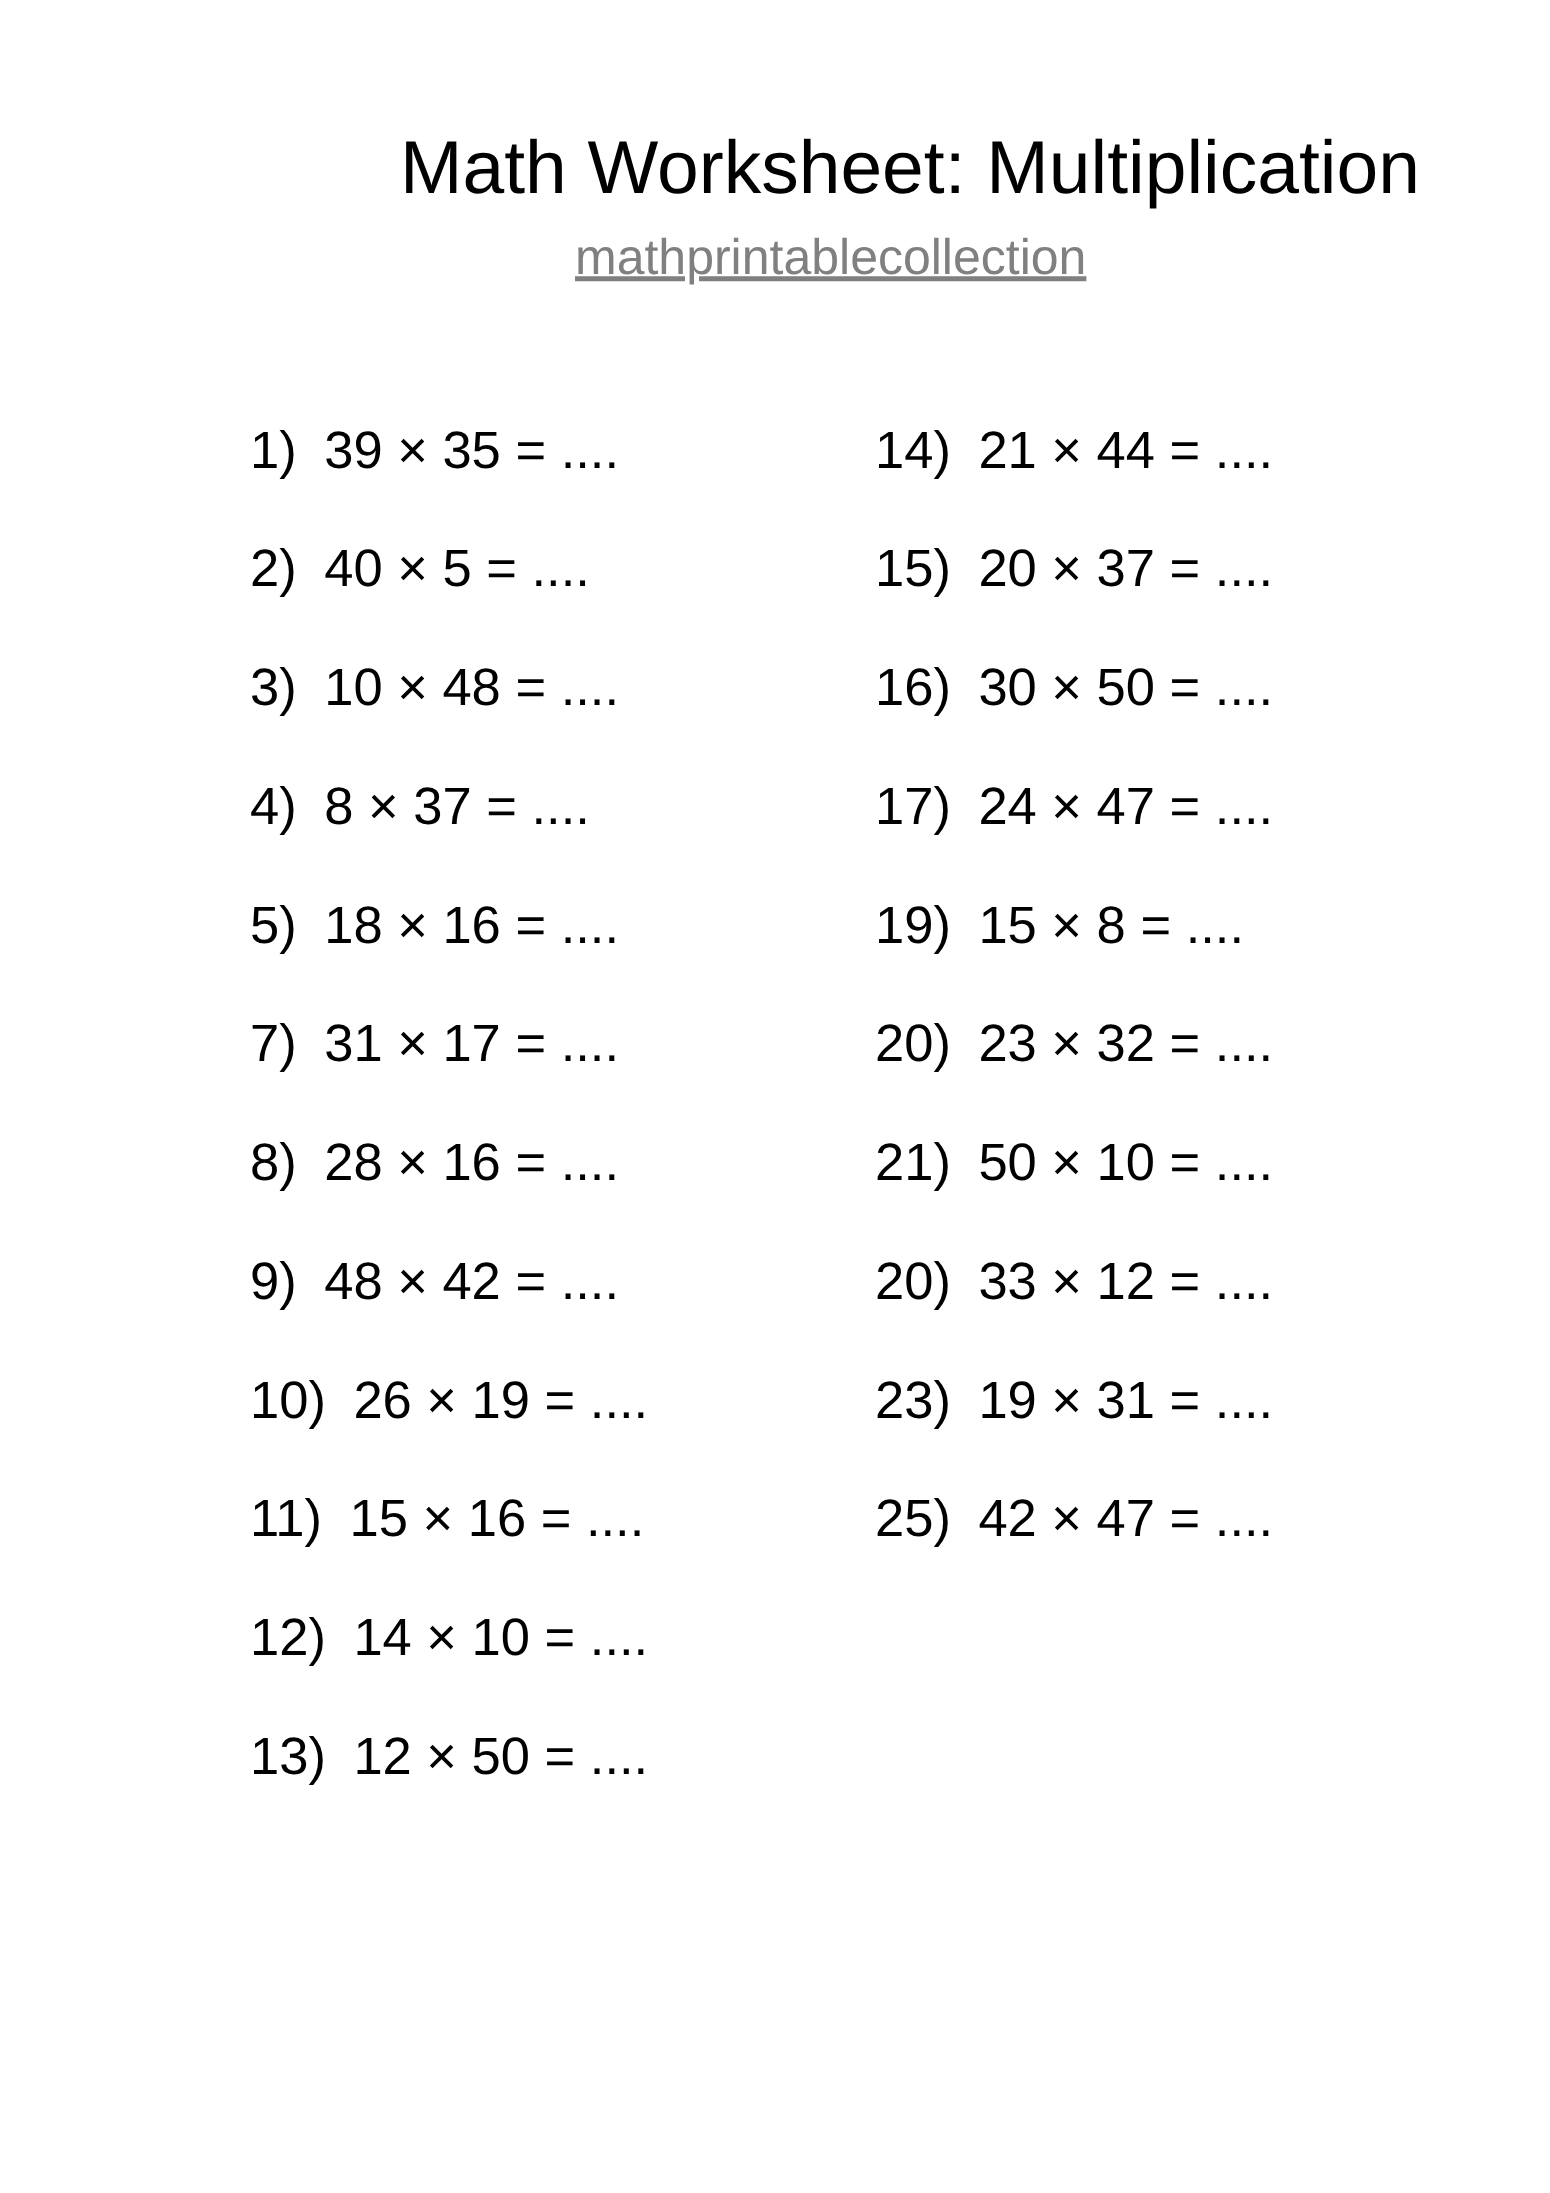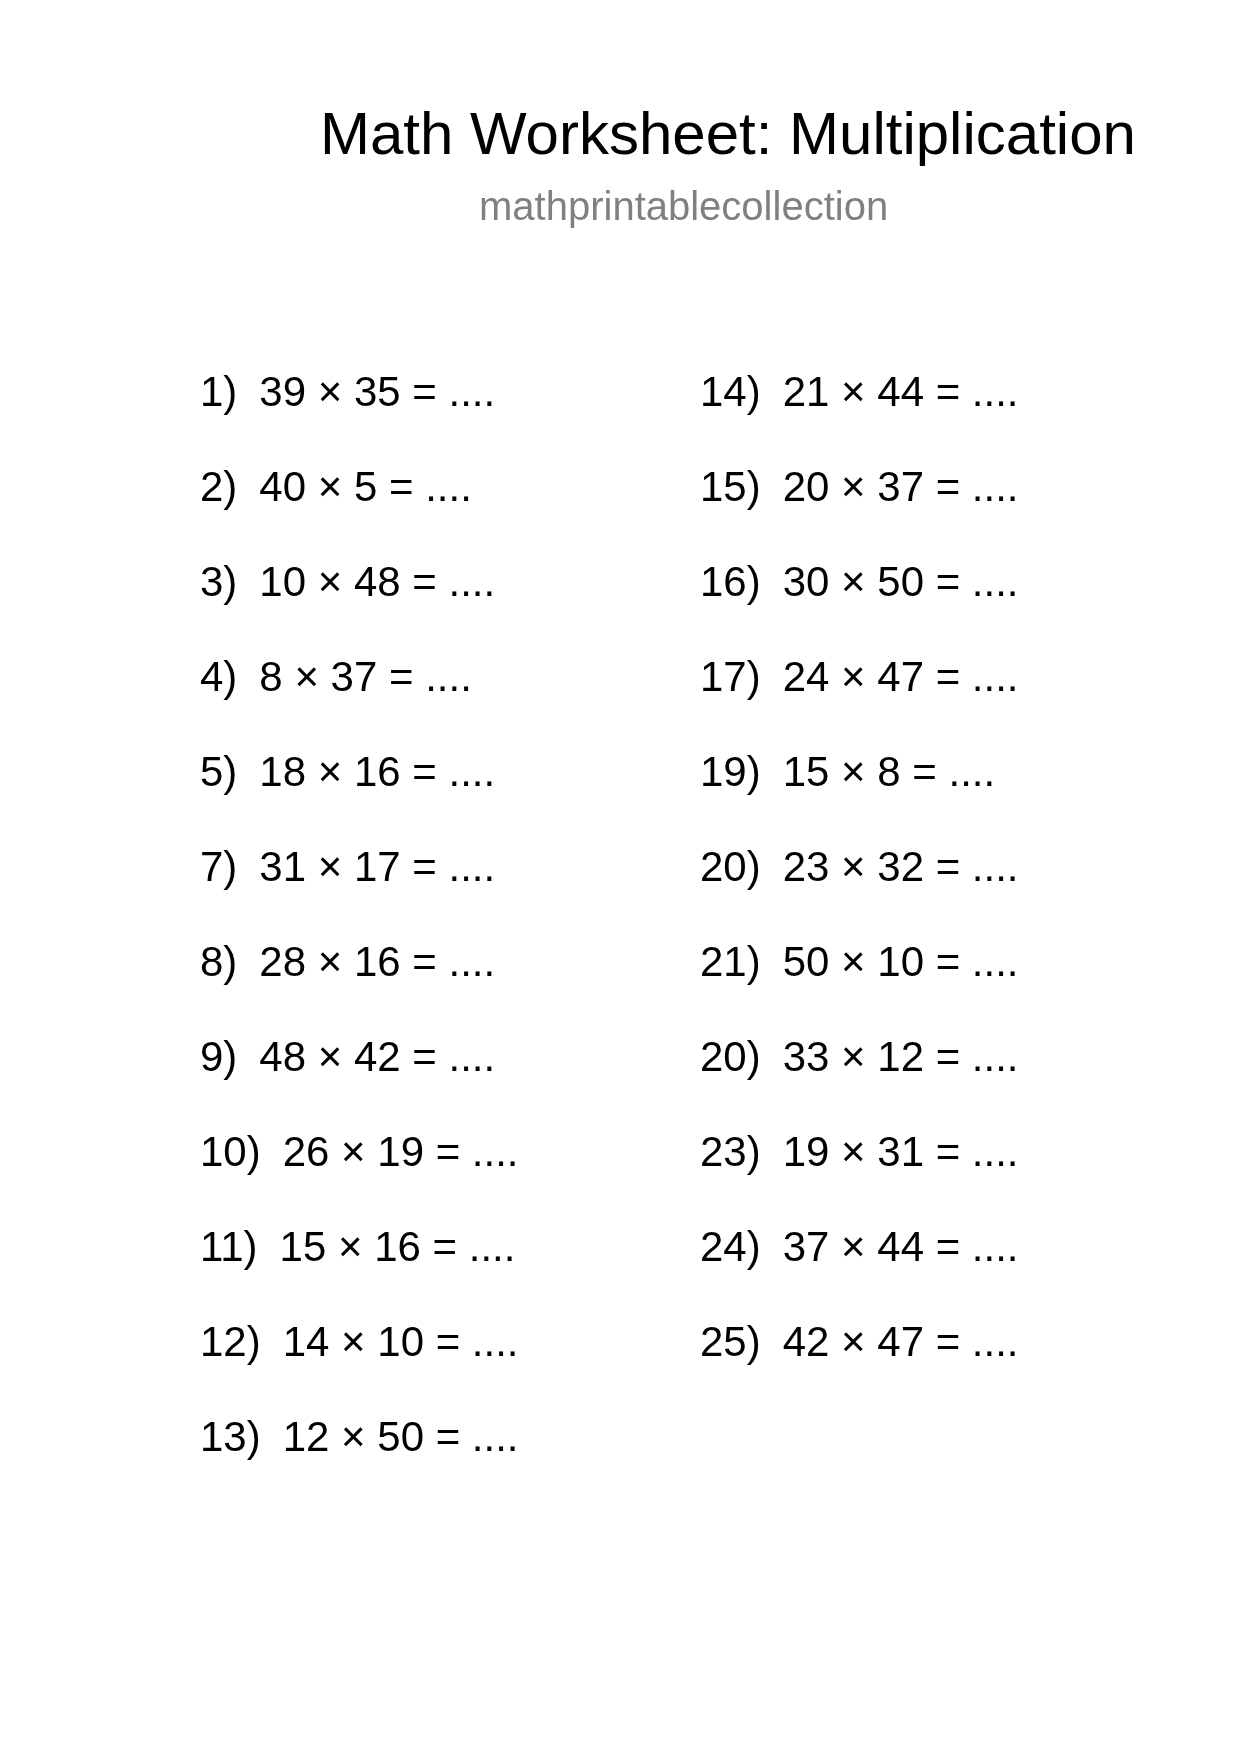--- a/index.html
+++ b/index.html
@@ -5,7 +5,7 @@
   html, body { margin:0; padding:0; background:#ffffff; }
   body { width:1240px; height:1754px; position:relative; overflow:hidden; font-family:"Liberation Sans", sans-serif; color:#000; }
   .title { position:absolute; left:320px; top:98px; font-size:60px; line-height:72px; white-space:nowrap; letter-spacing:0px; }
-  .subtitle { position:absolute; left:479px; top:182px; font-size:40px; line-height:48px; color:#808080; white-space:nowrap; }
+  .subtitle { position:absolute; left:460px; top:182px; font-size:40px; line-height:48px; color:#808080; white-space:nowrap;text-decoration:underline; }
   .col { position:absolute; top:368px; }
   .col.left { left:200px; }
   .col.right { left:700px; }

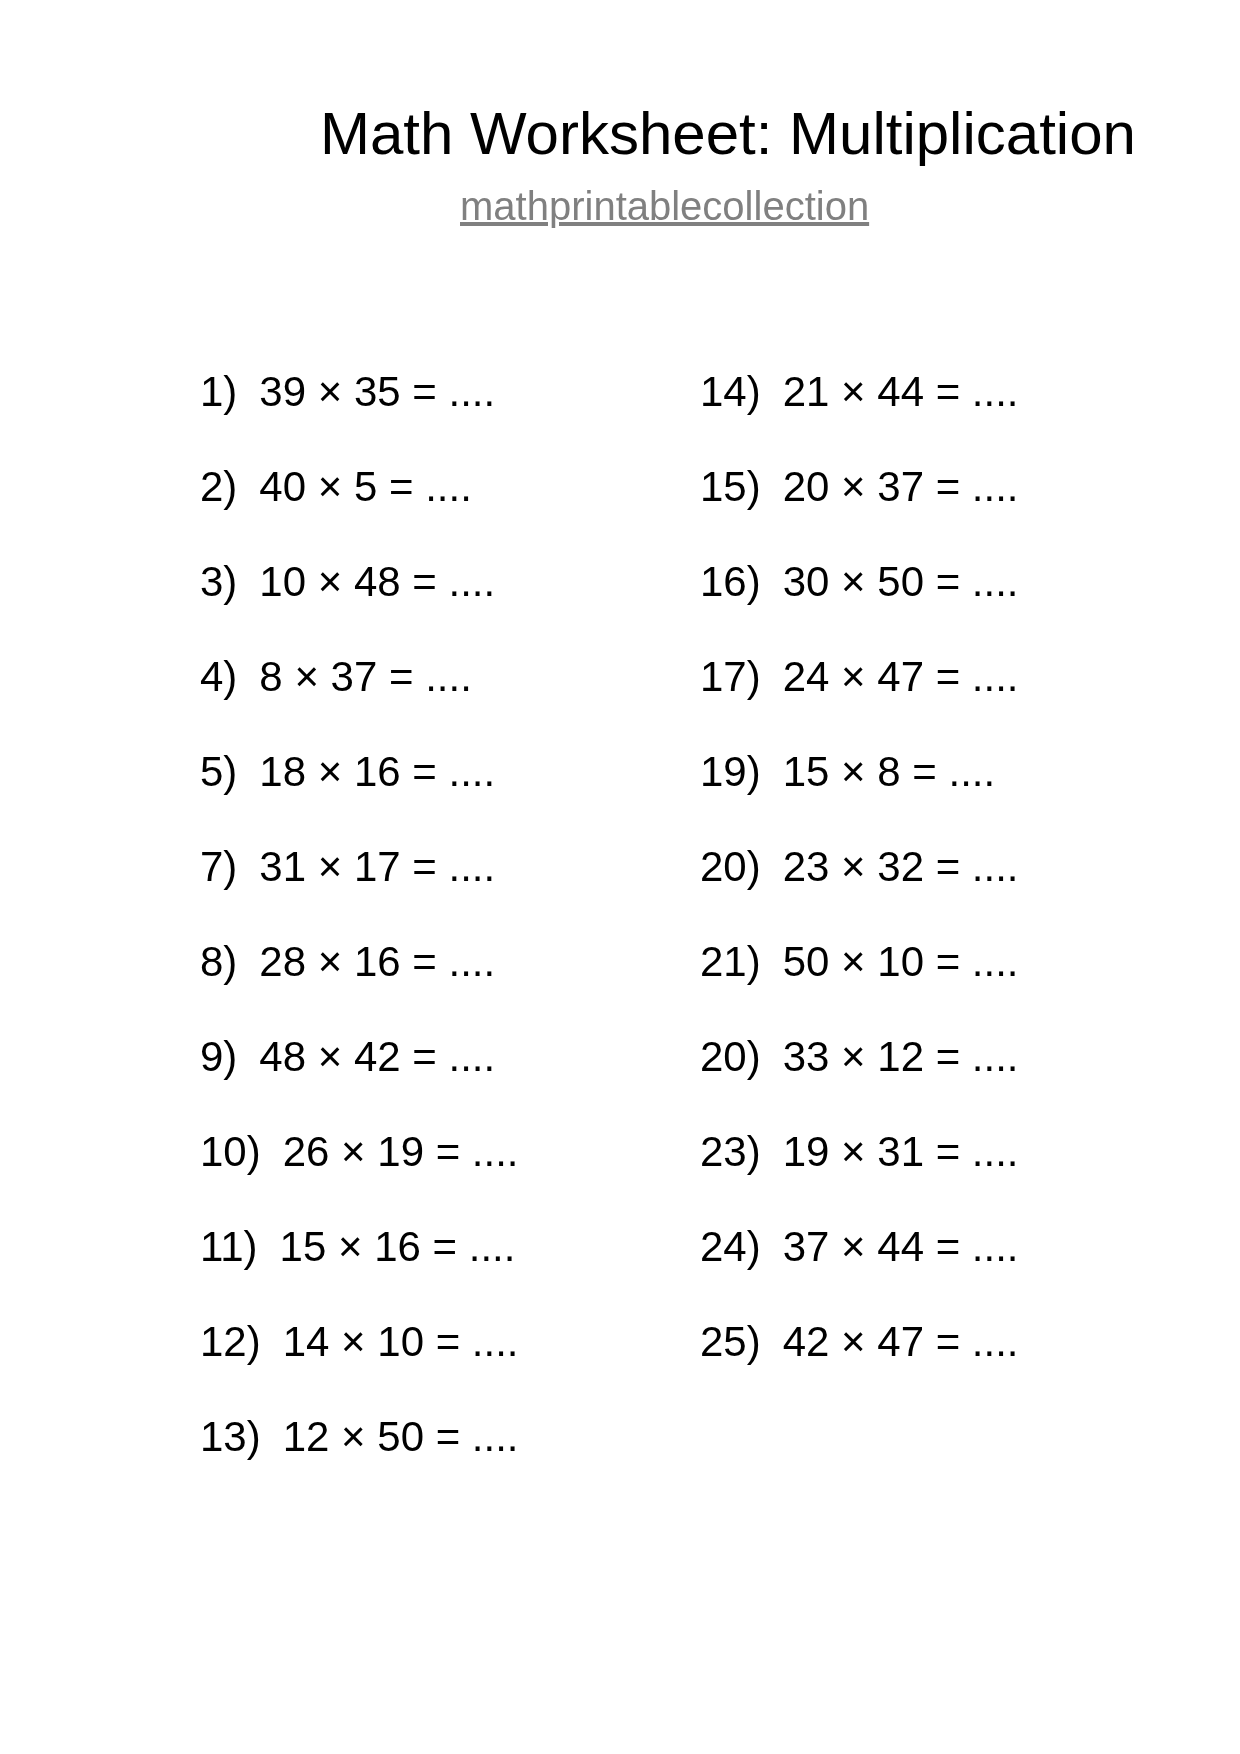--- a/index.html
+++ b/index.html
@@ -6,7 +6,7 @@
   body { width:1240px; height:1754px; position:relative; overflow:hidden; font-family:"Liberation Sans", sans-serif; color:#000; }
   .title { position:absolute; left:320px; top:98px; font-size:60px; line-height:72px; white-space:nowrap; letter-spacing:0px; }
   .subtitle { position:absolute; left:460px; top:182px; font-size:40px; line-height:48px; color:#808080; white-space:nowrap;text-decoration:underline; }
-  .col { position:absolute; top:368px; }
+  .col { position:absolute; top:336px; }
   .col.left { left:200px; }
   .col.right { left:700px; }
   .item { height:95px; font-size:42px; line-height:48px; white-space:nowrap; }

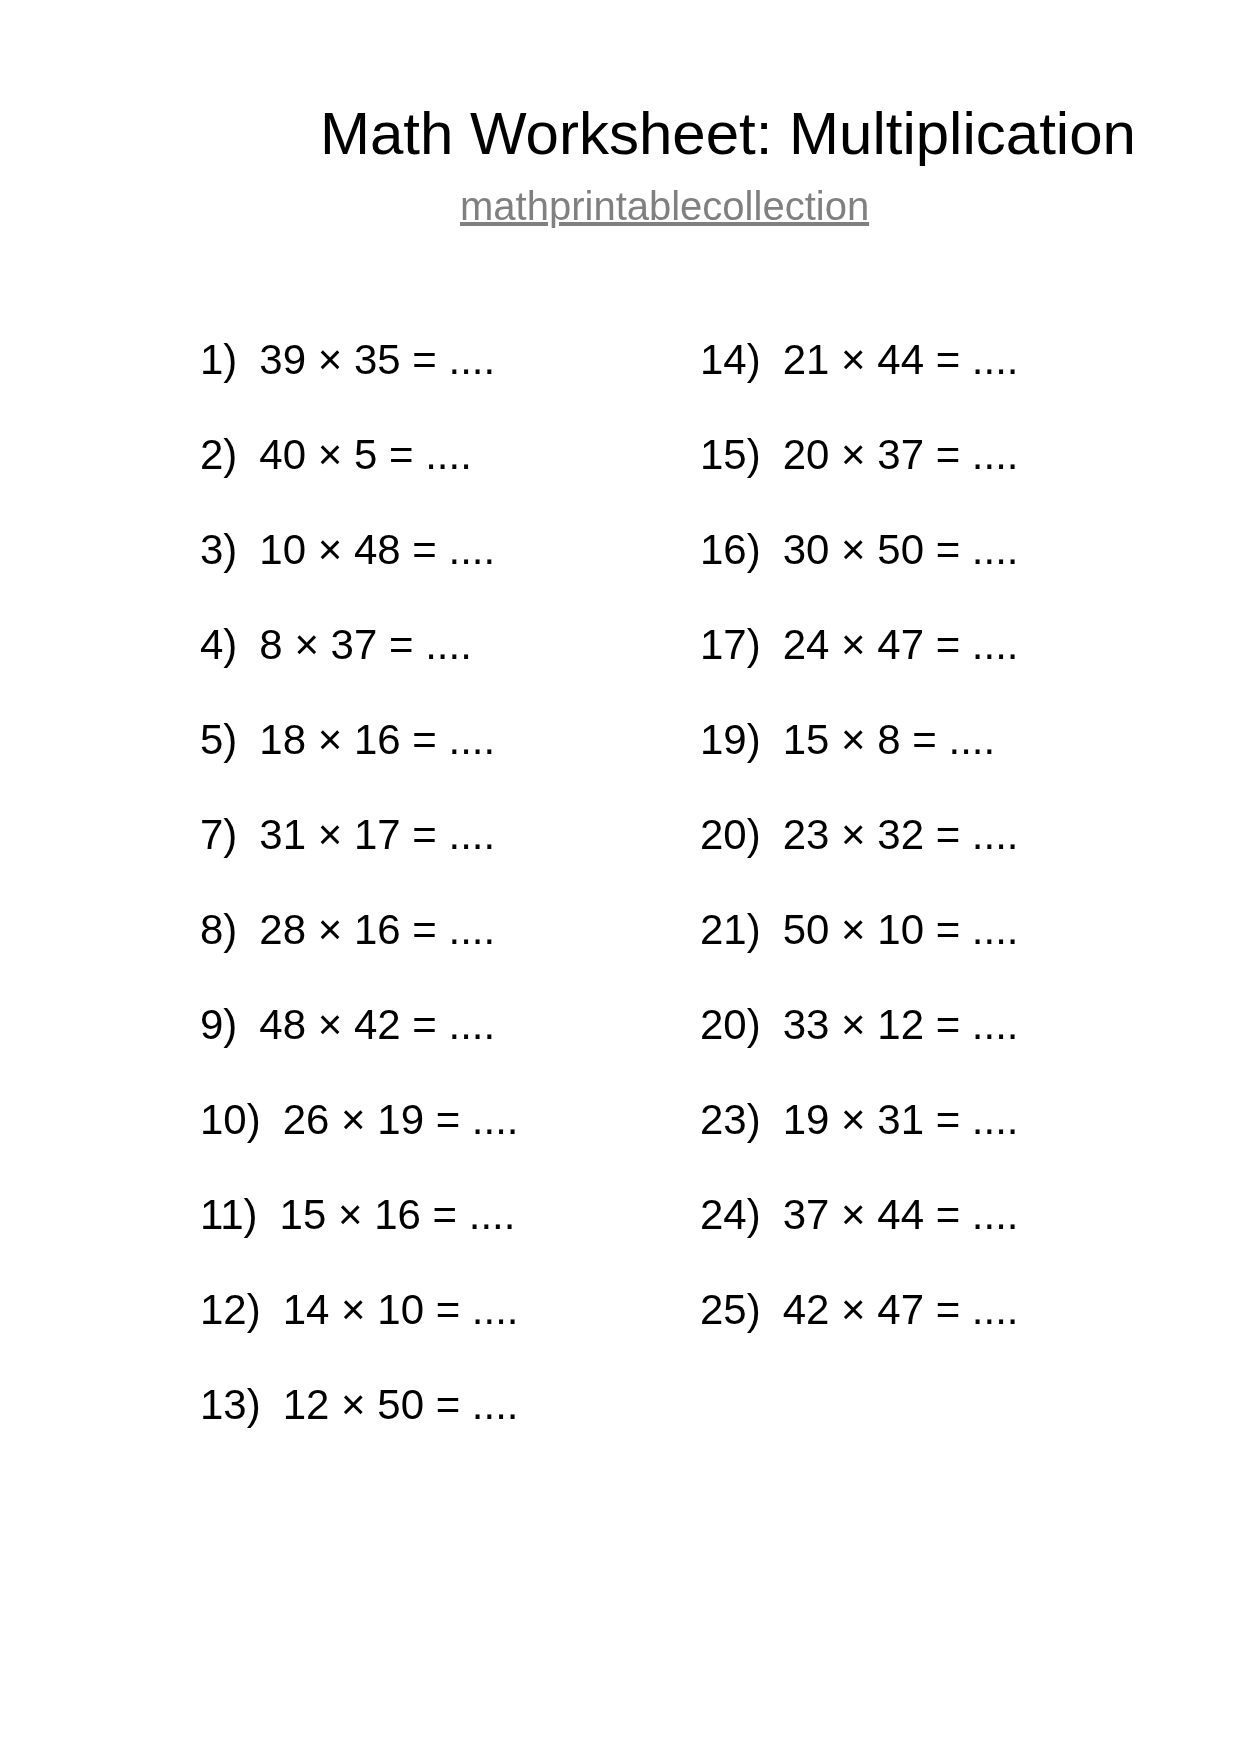--- a/index.html
+++ b/index.html
@@ -44,7 +44,6 @@
   <div class="item"><span class="num">21)</span><span class="expr">50 × 10 = ....</span></div>
   <div class="item"><span class="num">20)</span><span class="expr">33 × 12 = ....</span></div>
   <div class="item"><span class="num">23)</span><span class="expr">19 × 31 = ....</span></div>
-  <div class="item"><span class="num">24)</span><span class="expr">37 × 44 = ....</span></div>
   <div class="item"><span class="num">25)</span><span class="expr">42 × 47 = ....</span></div>
 </div>
 

